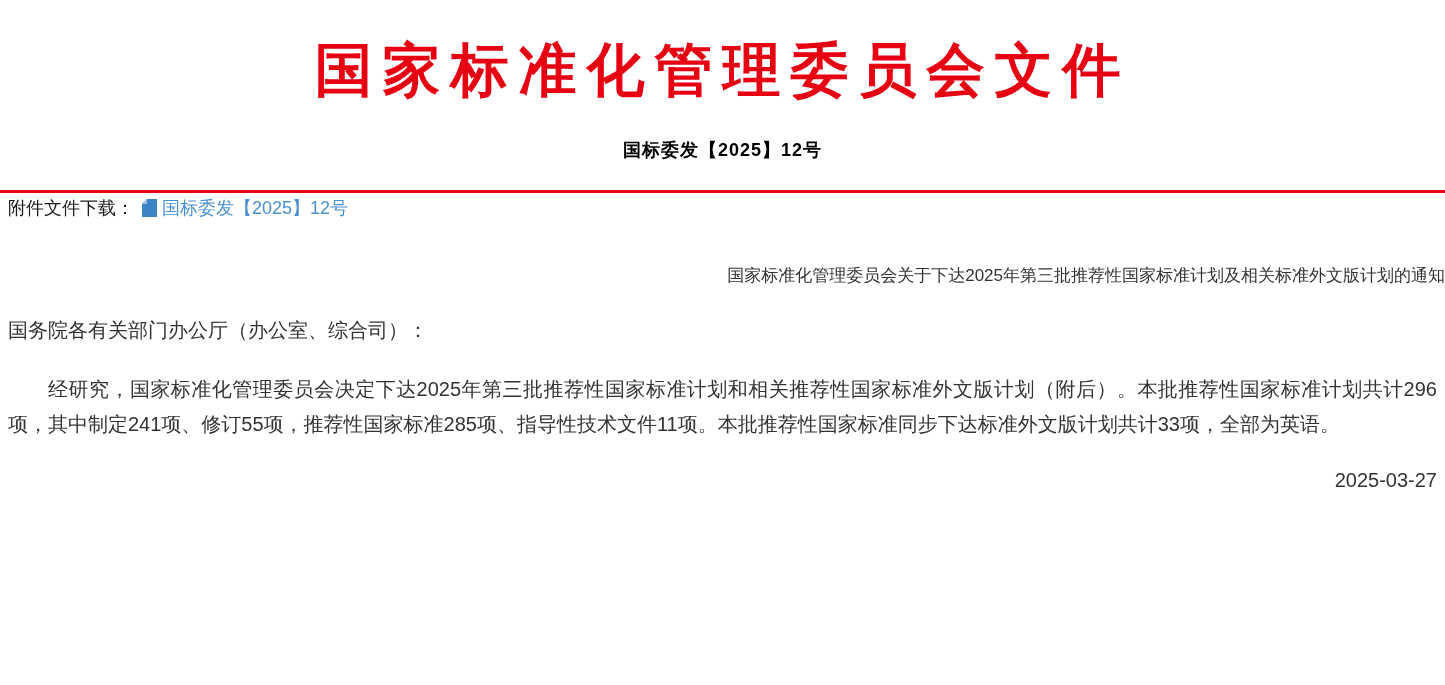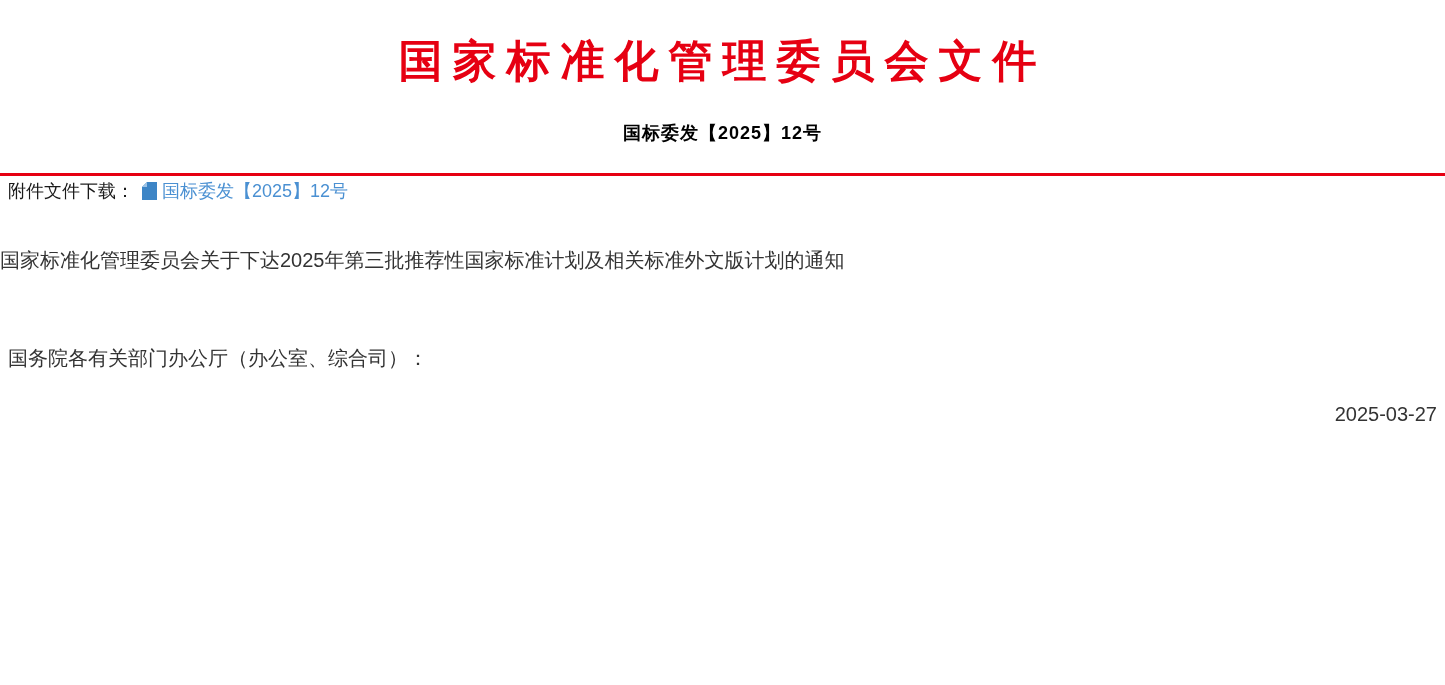--- a/index.html
+++ b/index.html
@@ -17,7 +17,7 @@
     text-align: center;
     font-family: "Liberation Serif", "DejaVu Serif", serif;
     font-weight: bold;
-    font-size: 44px;
+    font-size: 58px;
     letter-spacing: 10px;
     color: #e60012;
     line-height: 1.2;

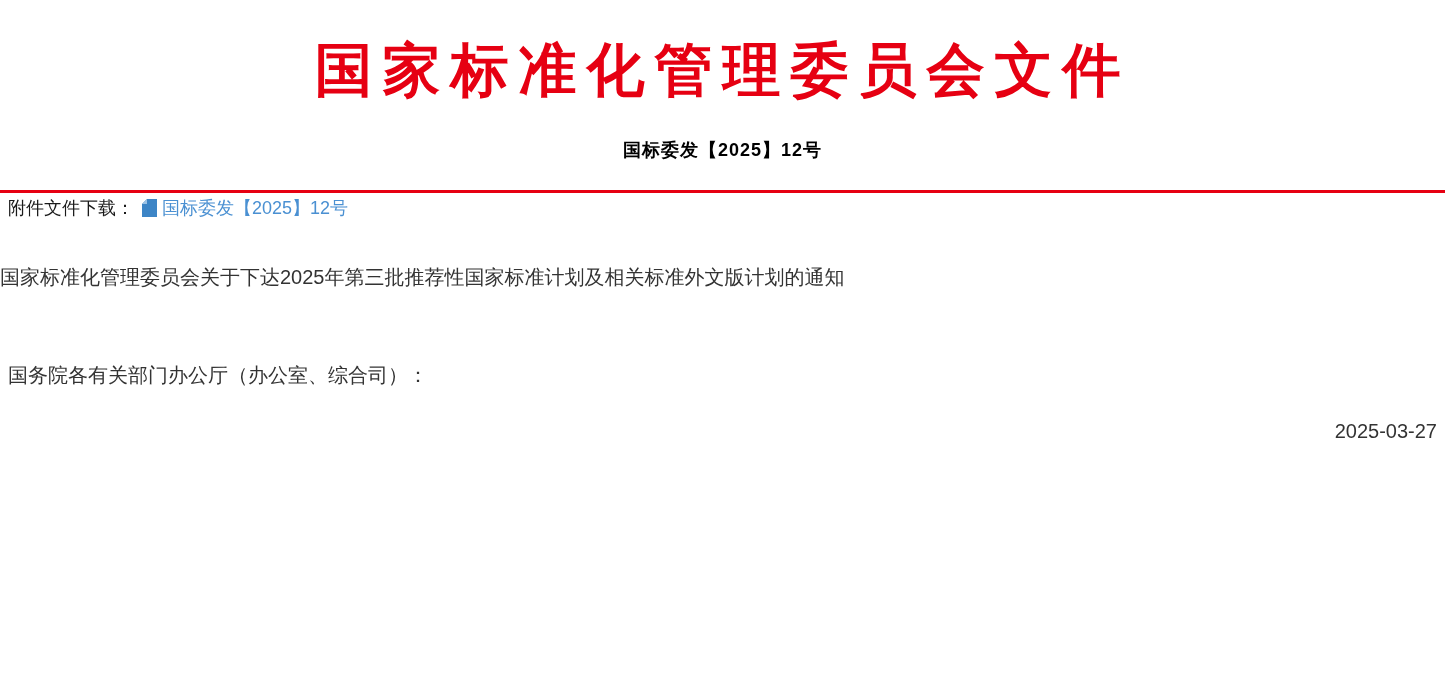--- a/index.html
+++ b/index.html
@@ -65,8 +65,8 @@
 
   .notice-title {
     margin-top: 40px;
-    text-align: left;
-    font-size: 20px;
+    text-align: right;
+    font-size: 17px;
     font-weight: normal;
     color: #333333;
   }

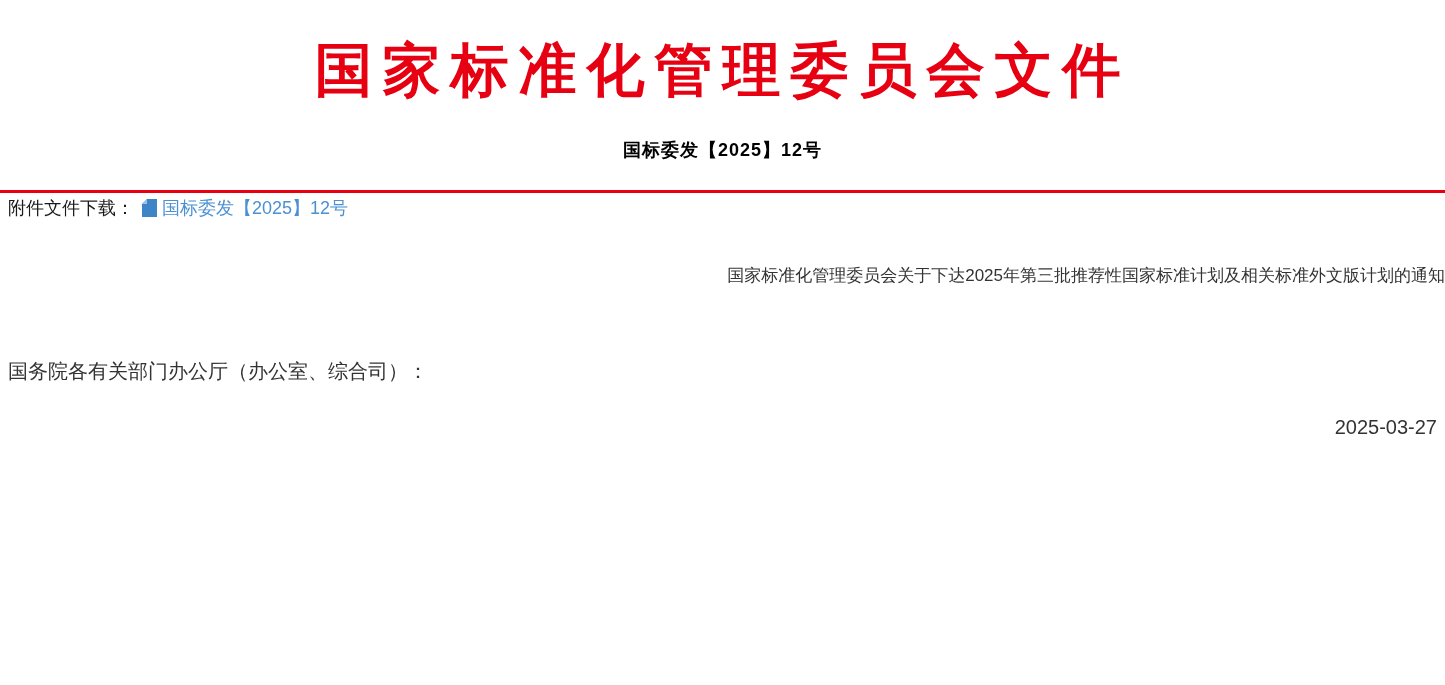--- a/index.html
+++ b/index.html
@@ -79,7 +79,7 @@
   }
 
   .salutation {
-    margin-top: 67px;
+    margin-top: 26px;
   }
 
   .para {

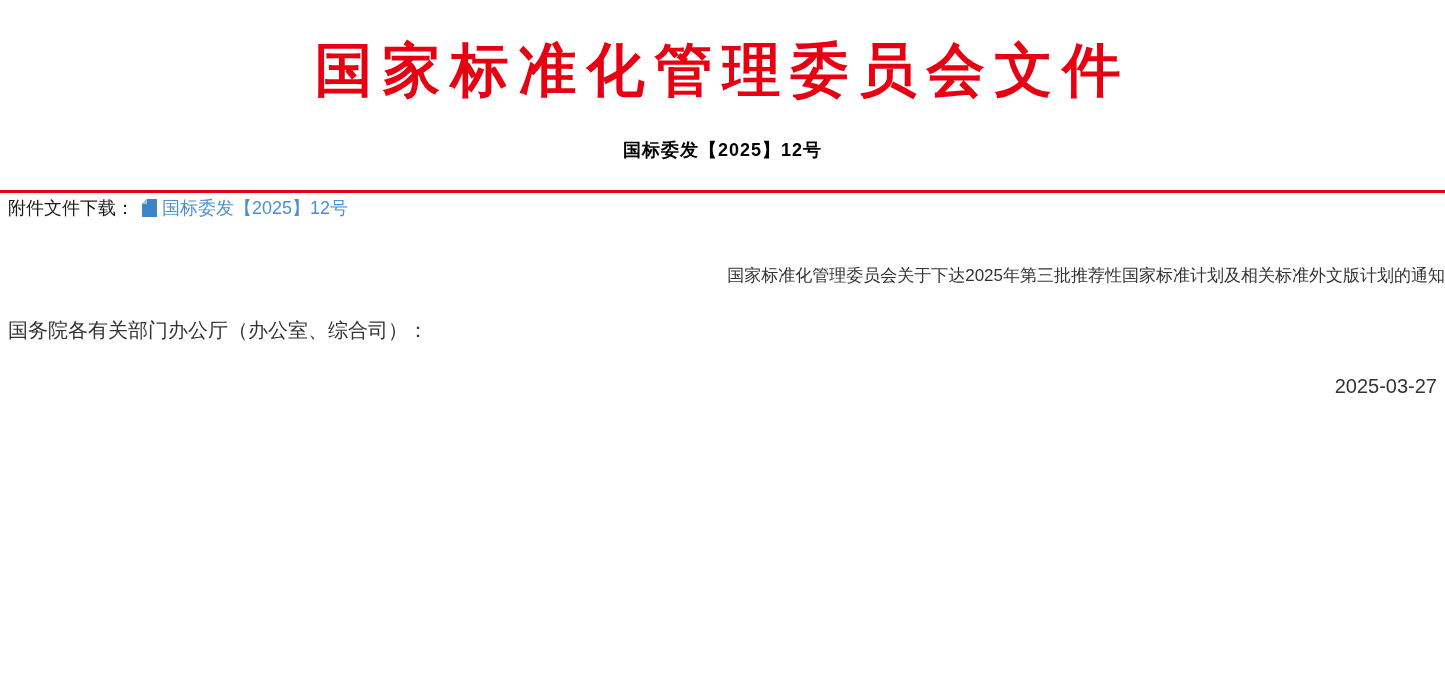--- a/index.html
+++ b/index.html
@@ -127,6 +127,7 @@
   <div class="content">
     <div class="salutation">国务院各有关部门办公厅（办公室、综合司）：</div>
 
+    <p class="para">经研究，国家标准化管理委员会决定下达2025年第三批推荐性国家标准计划和相关推荐性国家标准外文版计划（附后）。本批推荐性国家标准计划共计296项，其中制定241项、修订55项，推荐性国家标准285项、指导性技术文件11项。本批推荐性国家标准同步下达标准外文版计划共计33项，全部为英语。</p>
 
 
 

